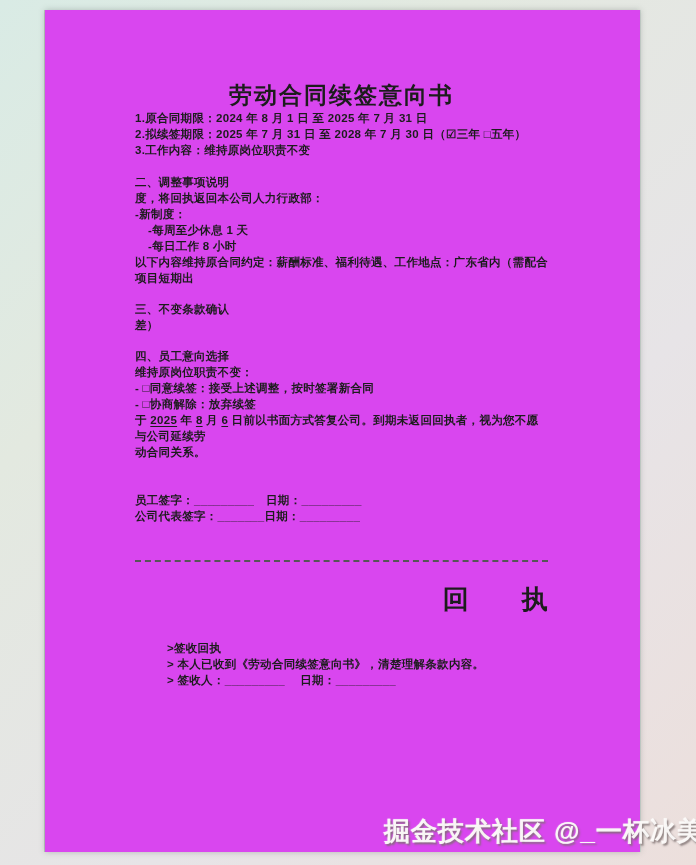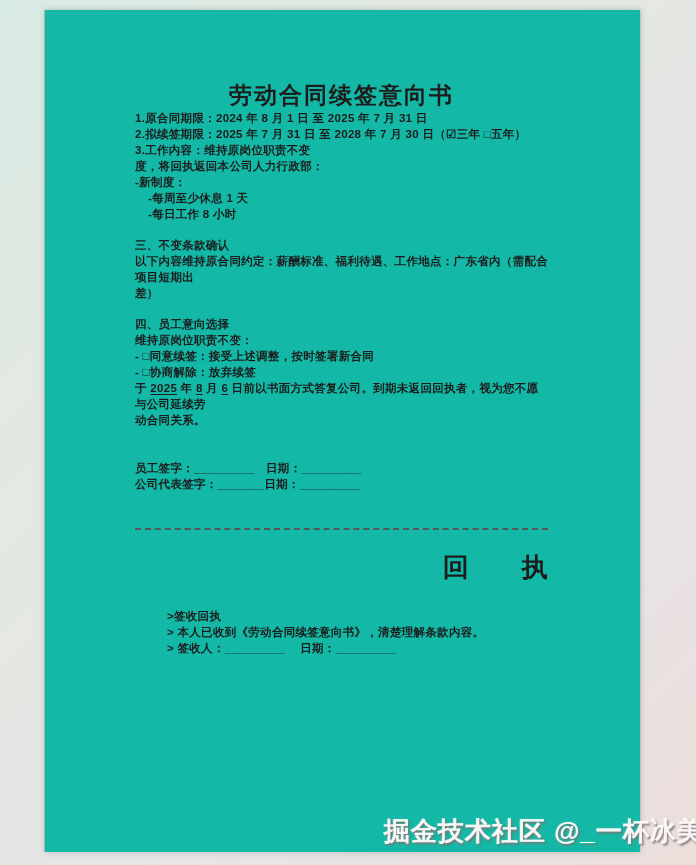--- a/index.html
+++ b/index.html
@@ -10,7 +10,7 @@
   }
   .page{
     position:absolute;left:45px;top:10px;width:595px;height:842px;
-    background:#14b8a6;
+    background:#d946ef;
     box-shadow:0 0 6px rgba(90,100,95,.35), -1px 0 0 #b9c4bf, 1px 0 0 #cfd8d2;
   }
   .content{

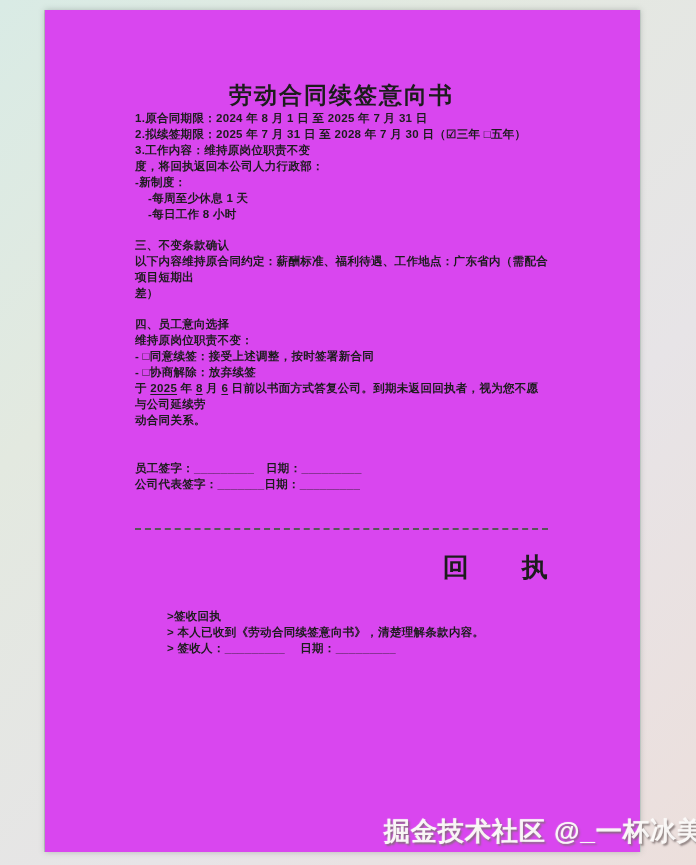--- a/index.html
+++ b/index.html
@@ -58,6 +58,7 @@
     <div class="line">2.拟续签期限：2025 年 7 月 31 日  至  2028 年 7 月 30 日（☑三年  □五年）</div>
     <div class="line">3.工作内容：维持原岗位职责不变</div>
 
+    <div class="line mt-blank">二、调整事项说明</div>
     <div class="line">度，将回执返回本公司人力行政部：</div>
     <div class="line">-新制度：</div>
     <div class="line ind">-每周至少休息 1 天</div>

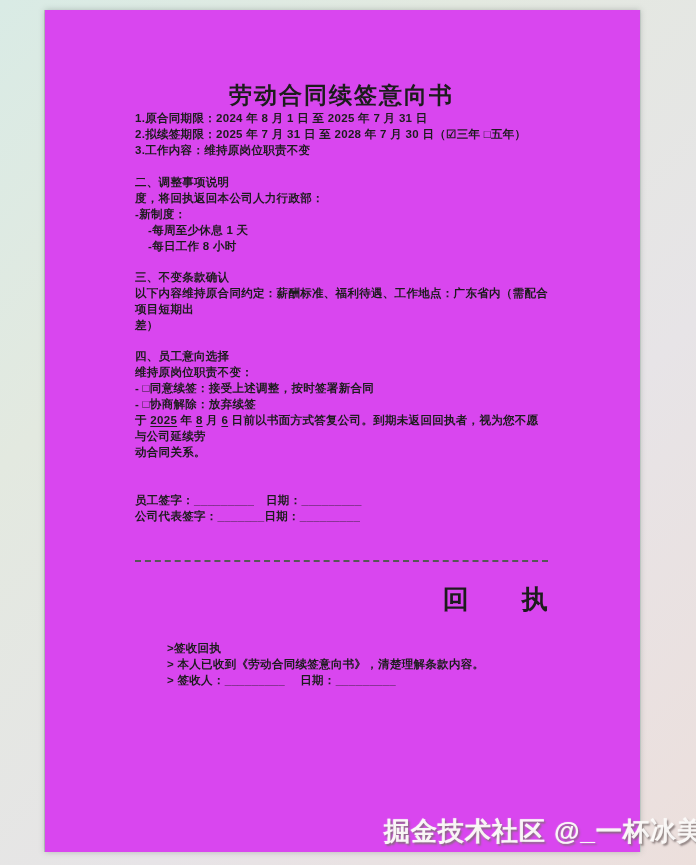--- a/index.html
+++ b/index.html
@@ -64,8 +64,8 @@
     <div class="line ind">-每周至少休息 1 天</div>
     <div class="line ind">-每日工作 8 小时</div>
 
+    <div class="line">以下内容维持原合同约定：薪酬标准、福利待遇、工作地点：广东省内（需配合项目短期出</div>
     <div class="line mt-sec">三、不变条款确认</div>
-    <div class="line">以下内容维持原合同约定：薪酬标准、福利待遇、工作地点：广东省内（需配合项目短期出</div>
     <div class="line">差）</div>
 
     <div class="line mt-sec">四、员工意向选择</div>

